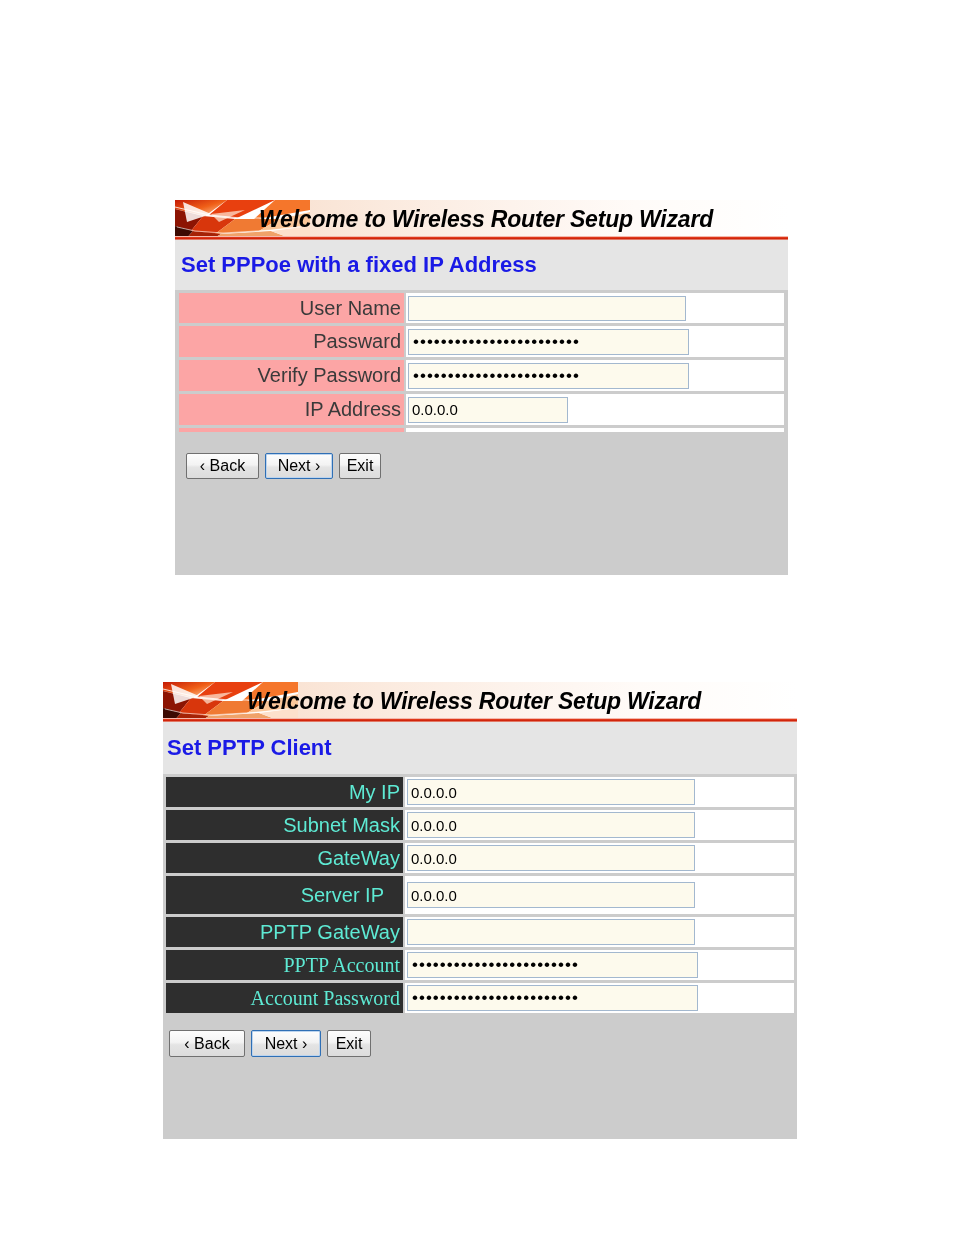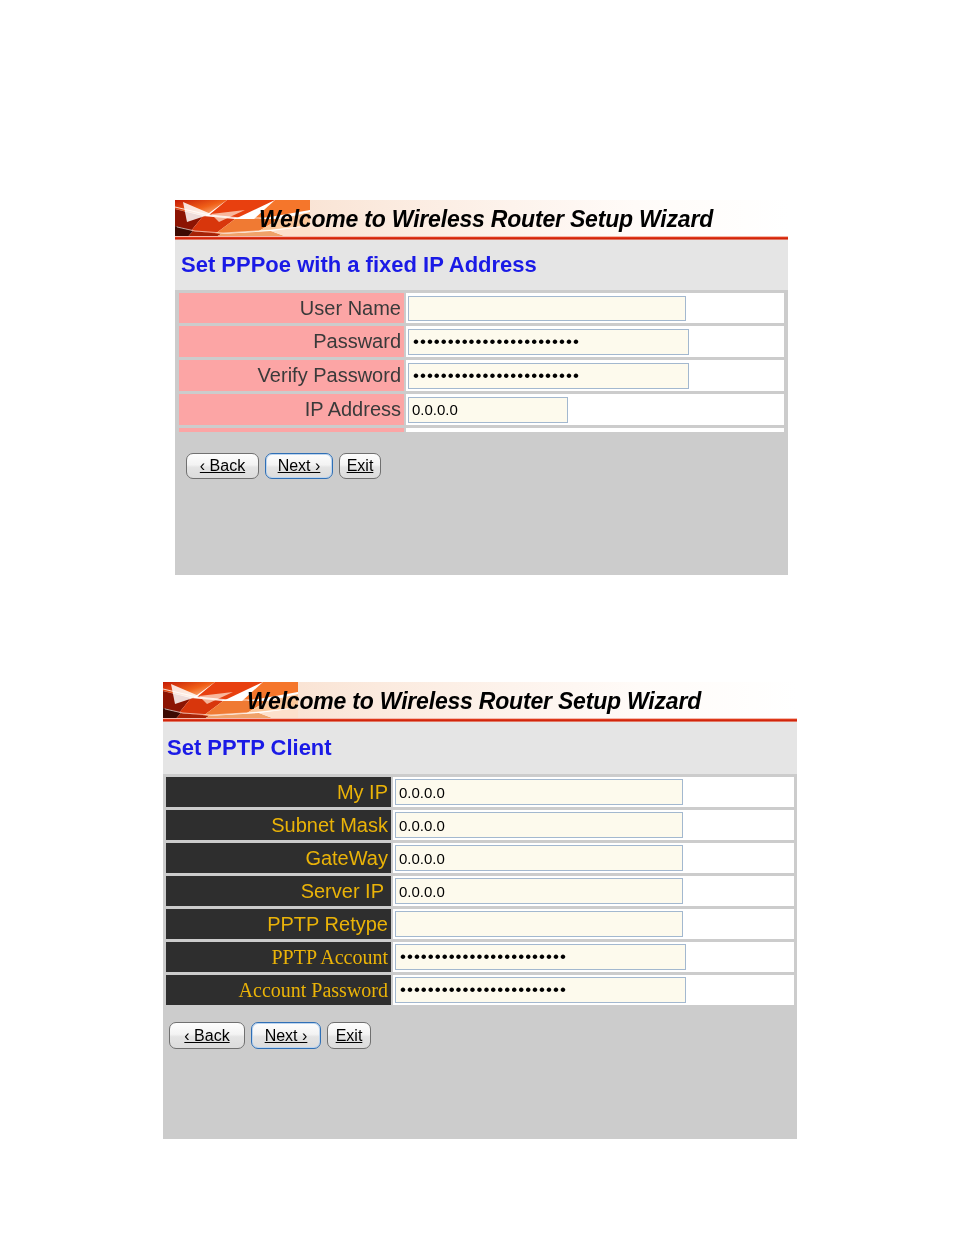--- a/index.html
+++ b/index.html
@@ -129,7 +129,7 @@
     box-sizing: border-box;
     background: linear-gradient(180deg, #fdfdfd 0%, #f3f3f3 45%, #e4e4e4 55%, #dcdcdc 100%);
     border: 1px solid #707070;
-    border-radius: 7px;
+    border-radius: 2px;
     color: #000000;
     font-family: "Liberation Sans", sans-serif;
     display: flex;
@@ -137,7 +137,6 @@
     justify-content: center;
     cursor: pointer;
     white-space: nowrap;
-    text-decoration: underline;
   }
   .btn.default {
     border: 1px solid #2f6fb5;

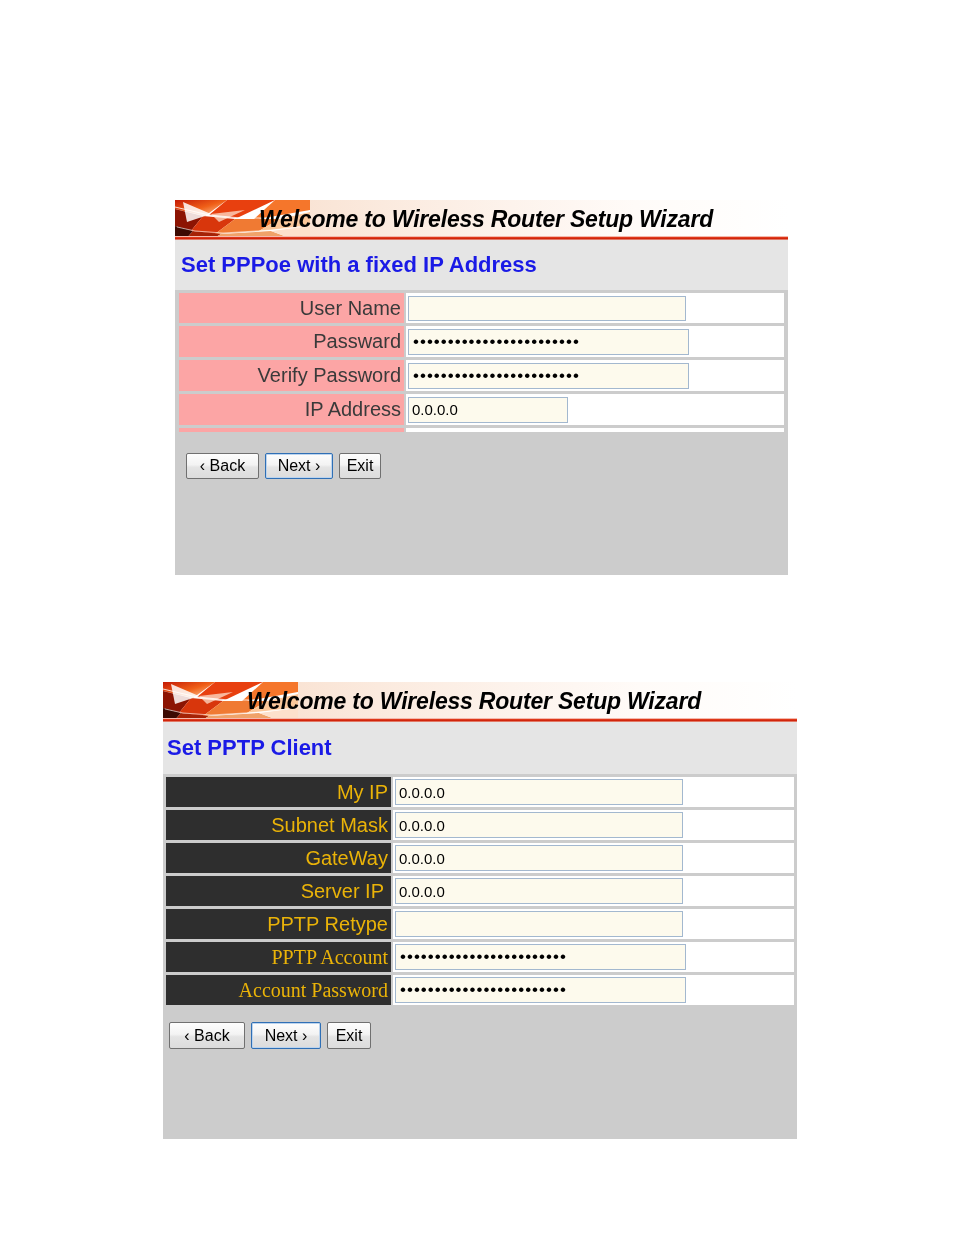--- a/index.html
+++ b/index.html
@@ -93,7 +93,7 @@
   .cell-label-dark {
     background: #2e2e2e;
     text-align: right;
-    color: #eab308;
+    color: #5eead4;
     white-space: nowrap;
   }
   .cell-field {

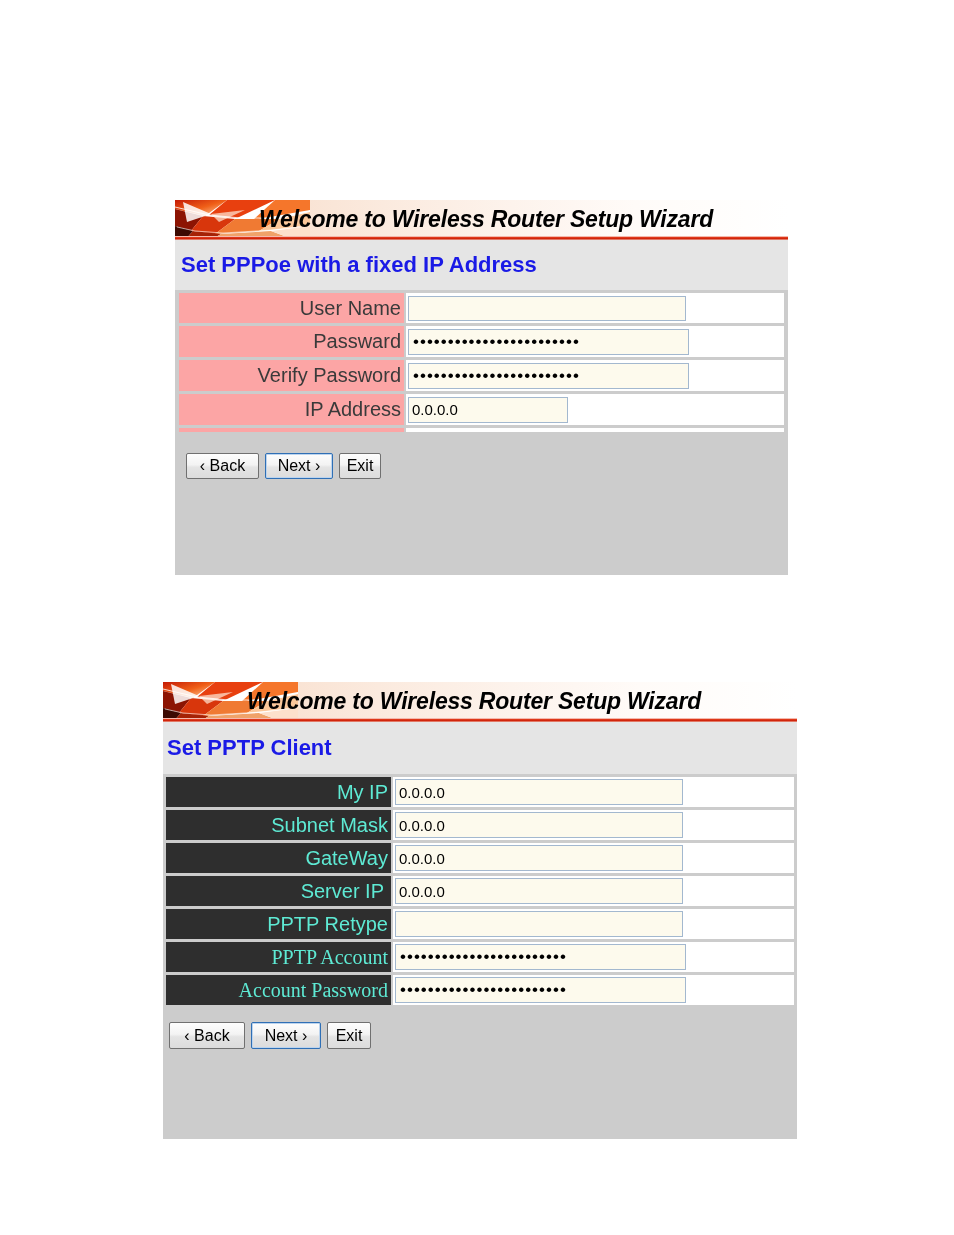--- a/index.html
+++ b/index.html
@@ -302,7 +302,7 @@
           </td>
         </tr>
         <tr>
-          <td class="cell-label-dark" style="width:218px; height:30px; padding-right:7px;">
+          <td class="cell-label-dark" style="width:218px; height:38px; padding-right:19px;">
             <span style="font-size:20px;">Server IP</span>
           </td>
           <td class="cell-field" style="height:30px; padding-left:2px;">

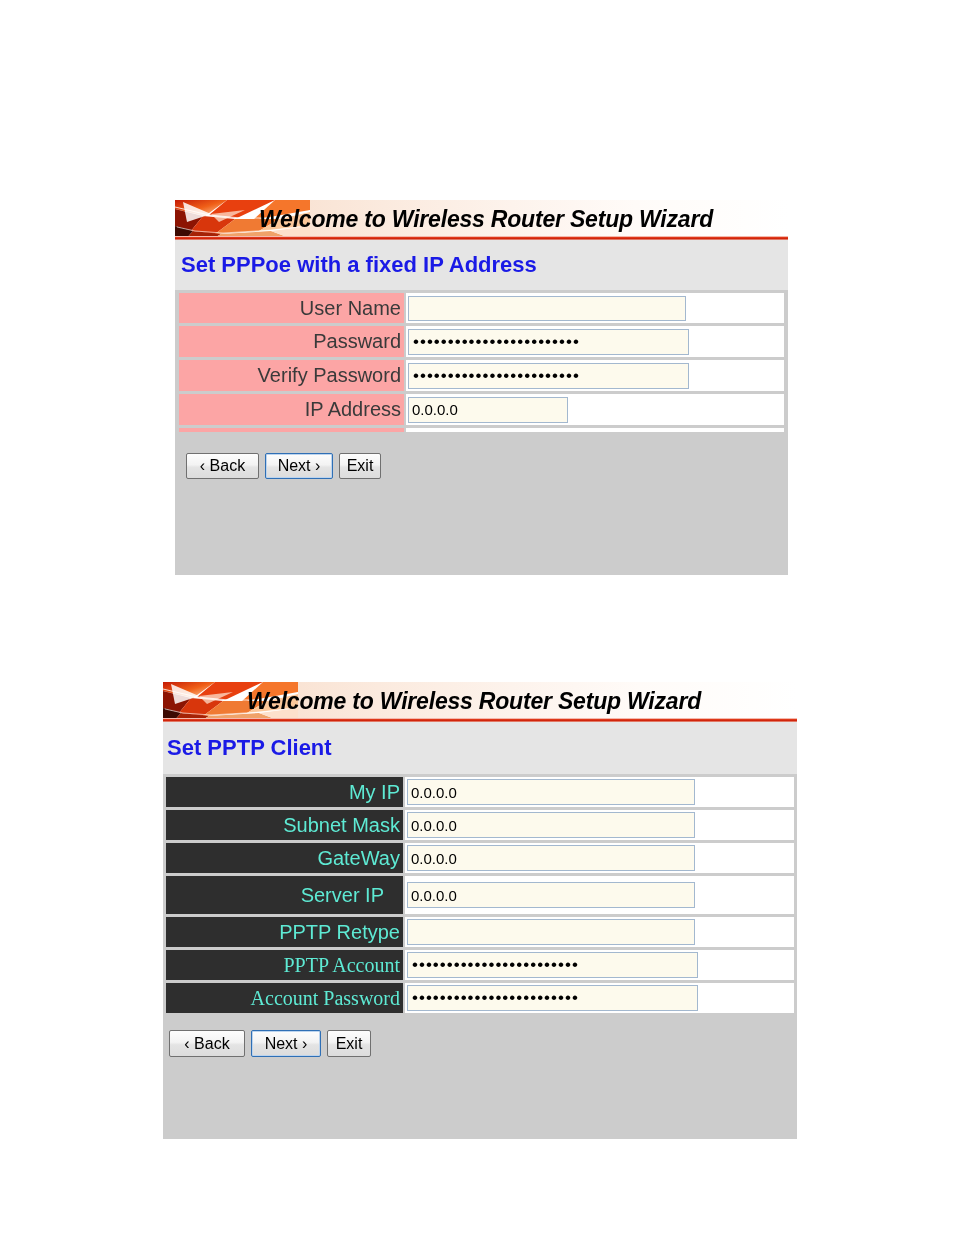--- a/index.html
+++ b/index.html
@@ -311,7 +311,7 @@
         </tr>
         <tr>
           <td class="cell-label-dark" style="width:218px; height:30px; padding-right:3px;">
-            <span style="font-size:20px;">PPTP Retype</span>
+            <span style="font-size:20px;">PPTP GateWay</span>
           </td>
           <td class="cell-field" style="height:30px; padding-left:2px;">
             <input class="txtbox" type="text" style="width: 288px; height: 26px; font-size: 15px; padding: 0px 3px;" value="">

